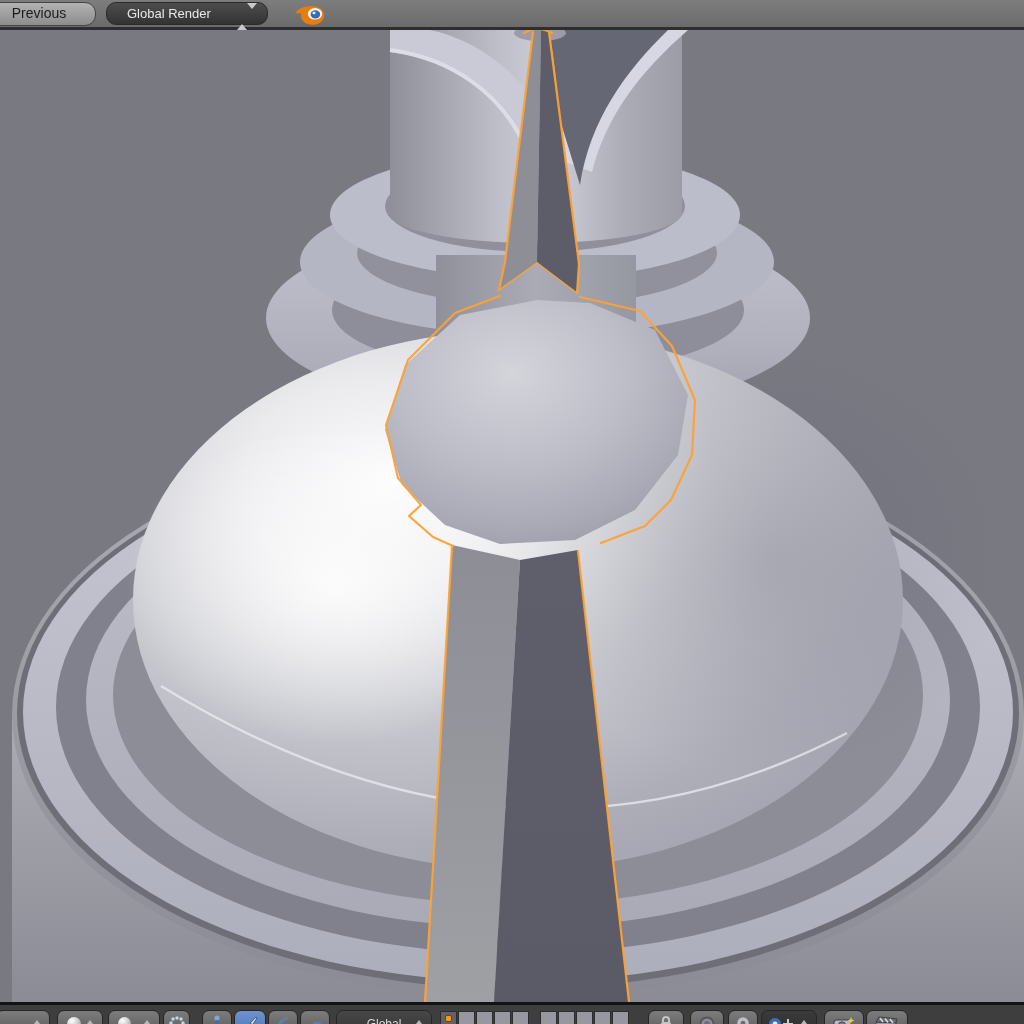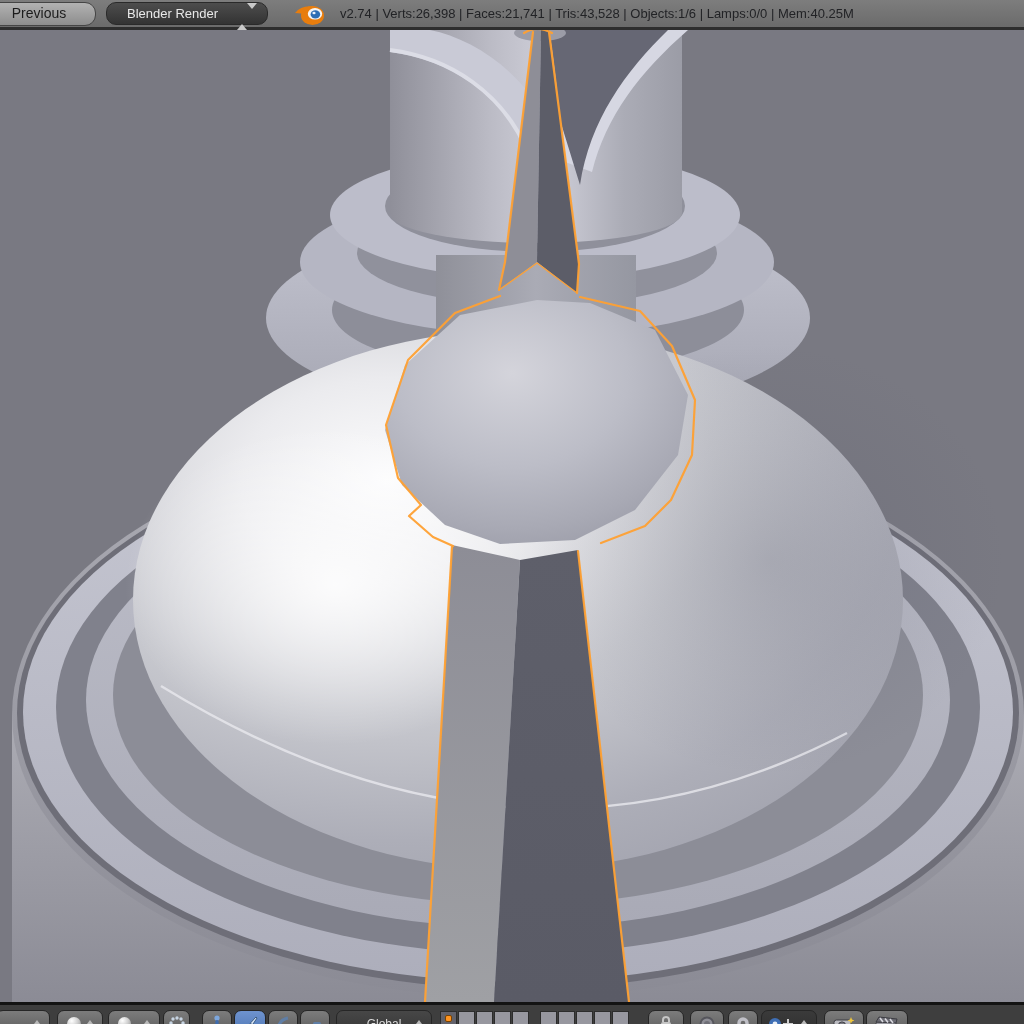--- a/index.html
+++ b/index.html
@@ -62,7 +62,7 @@
 <div class="topbar">
   <div class="btn-prev">Previous</div>
   <div class="dd-engine">
-    <span>Blender Render</span>
+    <span>Global Render</span>
     <span class="arrows">
       <span class="tri-up"></span><span class="tri-dn"></span>
     </span>

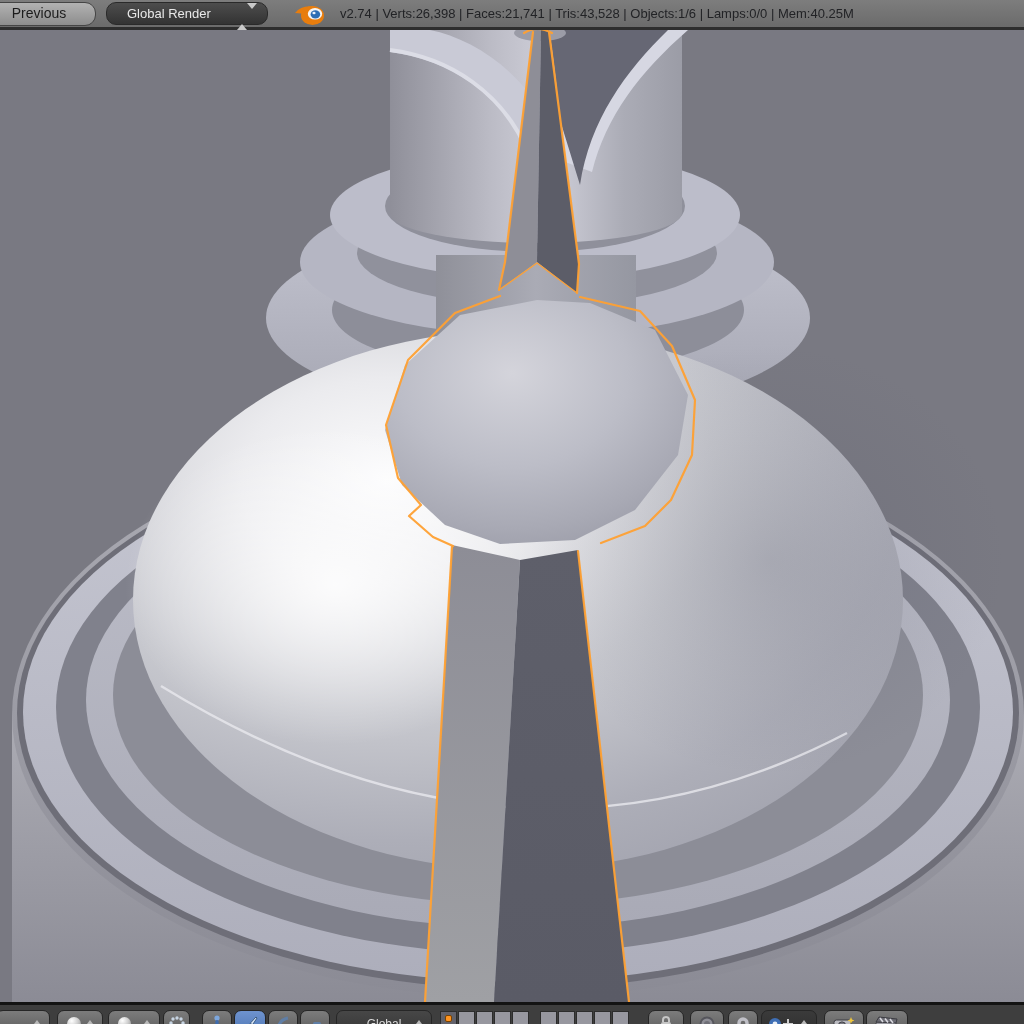--- a/index.html
+++ b/index.html
@@ -76,7 +76,6 @@
       <ellipse cx="22" cy="12" rx="1.6" ry="1.2" fill="#eef3fa"></ellipse>
     </svg>
   </div>
-  <div class="stats">v2.74 | Verts:26,398 | Faces:21,741 | Tris:43,528 | Objects:1/6 | Lamps:0/0 | Mem:40.25M</div>
 </div>
 
 <div class="viewport">

